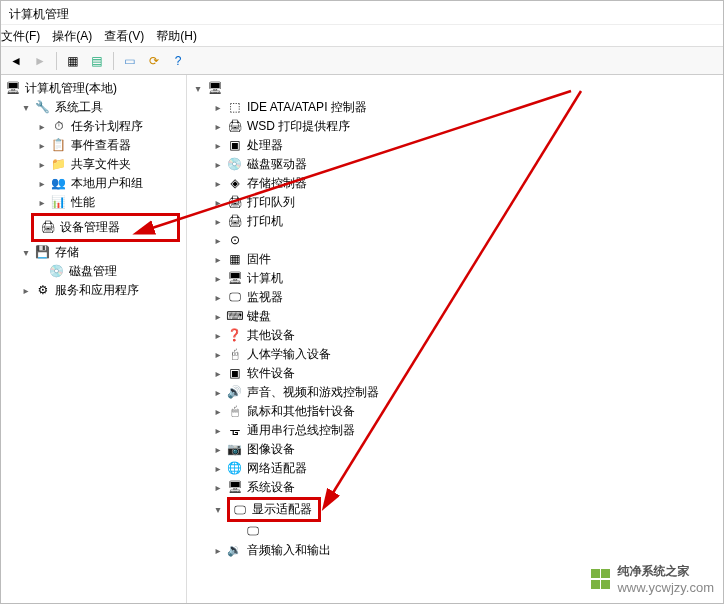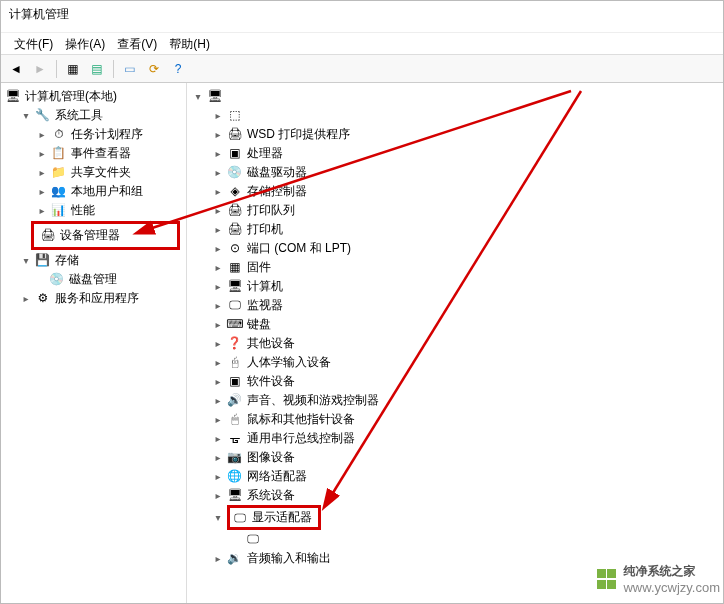--- a/index.html
+++ b/index.html
@@ -4,7 +4,7 @@
 <style>
 * { box-sizing: border-box; margin: 0; padding: 0; font-family: "Microsoft YaHei", "SimSun", sans-serif; font-size: 12px; }
 body { background: #fff; width: 724px; height: 604px; overflow: hidden; position: relative; border: 1px solid #bbb; }
-.title-bar { height: 32px; line-height: 26px; padding-left: 8px; background: #fff; border-bottom: 1px solid #eee; }
+.title-bar { height: 24px; line-height: 26px; padding-left: 8px; background: #fff; border-bottom: 1px solid #eee; }
 .menu-bar { height: 22px; line-height: 22px; padding-left: 13px; border-bottom: 1px solid #ddd; display: flex; gap: 12px; }
 .menu-bar span { cursor: default; }
 .toolbar { height: 28px; display: flex; align-items: center; padding-left: 4px; border-bottom: 1px solid #ccc; gap: 2px; background: #f8f8f8; }

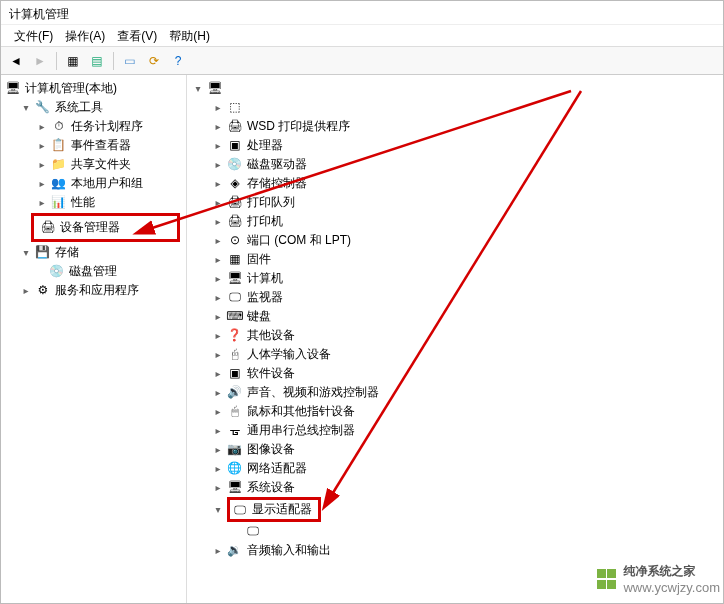--- a/index.html
+++ b/index.html
@@ -5,7 +5,7 @@
 * { box-sizing: border-box; margin: 0; padding: 0; font-family: "Microsoft YaHei", "SimSun", sans-serif; font-size: 12px; }
 body { background: #fff; width: 724px; height: 604px; overflow: hidden; position: relative; border: 1px solid #bbb; }
 .title-bar { height: 24px; line-height: 26px; padding-left: 8px; background: #fff; border-bottom: 1px solid #eee; }
-.menu-bar { height: 22px; line-height: 22px; padding-left: 13px; border-bottom: 1px solid #ddd; display: flex; gap: 12px; }
+.menu-bar { height: 22px; line-height: 22px; padding-left: 0; border-bottom: 1px solid #ddd; display: flex; gap: 12px; }
 .menu-bar span { cursor: default; }
 .toolbar { height: 28px; display: flex; align-items: center; padding-left: 4px; border-bottom: 1px solid #ccc; gap: 2px; background: #f8f8f8; }
 .toolbar .btn { width: 22px; height: 22px; display: flex; align-items: center; justify-content: center; border: 1px solid transparent; }

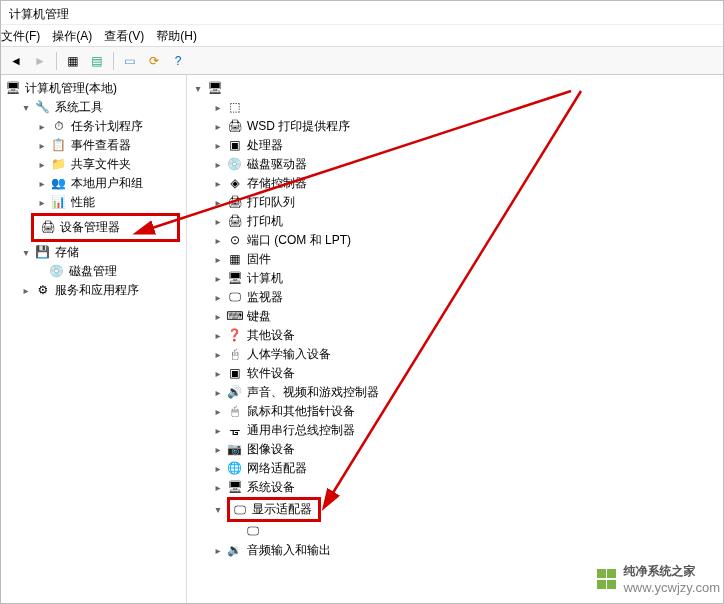--- a/index.html
+++ b/index.html
@@ -139,6 +139,7 @@
     <div class="tree-item rpad1">
         <span class="expander">▸</span>
         <span class="icon">⬚</span>
+        <span class="label">IDE ATA/ATAPI 控制器</span>
       </div>
     <div class="tree-item rpad1">
         <span class="expander">▸</span>

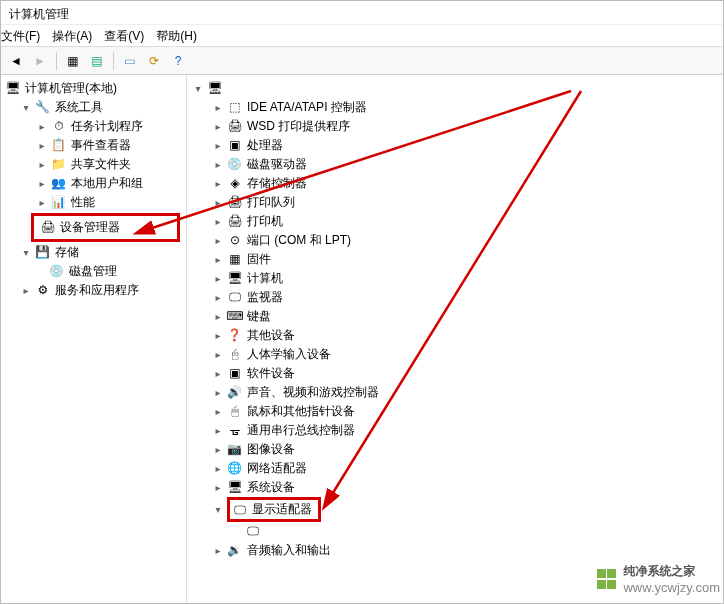--- a/index.html
+++ b/index.html
@@ -174,7 +174,6 @@
     <div class="tree-item rpad1">
         <span class="expander">▸</span>
         <span class="icon">⊙</span>
-        <span class="label">端口 (COM 和 LPT)</span>
       </div>
     <div class="tree-item rpad1">
         <span class="expander">▸</span>

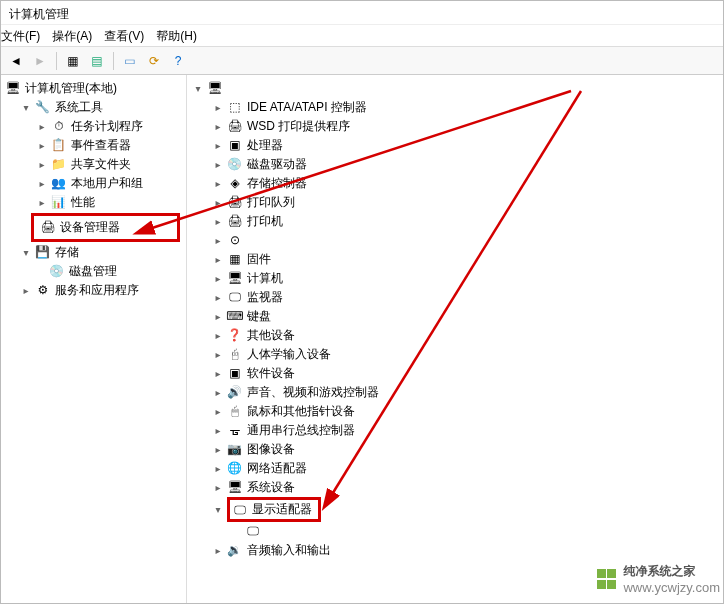--- a/index.html
+++ b/index.html
@@ -27,7 +27,7 @@
 .rpad1 { padding-left: 24px; }
 .rpad2 { padding-left: 44px; }
 svg.arrow { position: absolute; pointer-events: none; }
-.watermark { position: absolute; right: 3px; bottom: 8px; display: flex; align-items: center; gap: 6px; color: #555; font-size: 13px; }
+.watermark { position: absolute; right: 9px; bottom: 8px; display: flex; align-items: center; gap: 6px; color: #555; font-size: 13px; }
 .watermark .wm-logo { display: flex; flex-wrap: wrap; width: 20px; height: 20px; gap: 1px; }
 .watermark .wm-logo div { width: 9px; height: 9px; }
 .url { color: #888; font-size: 13px; }

